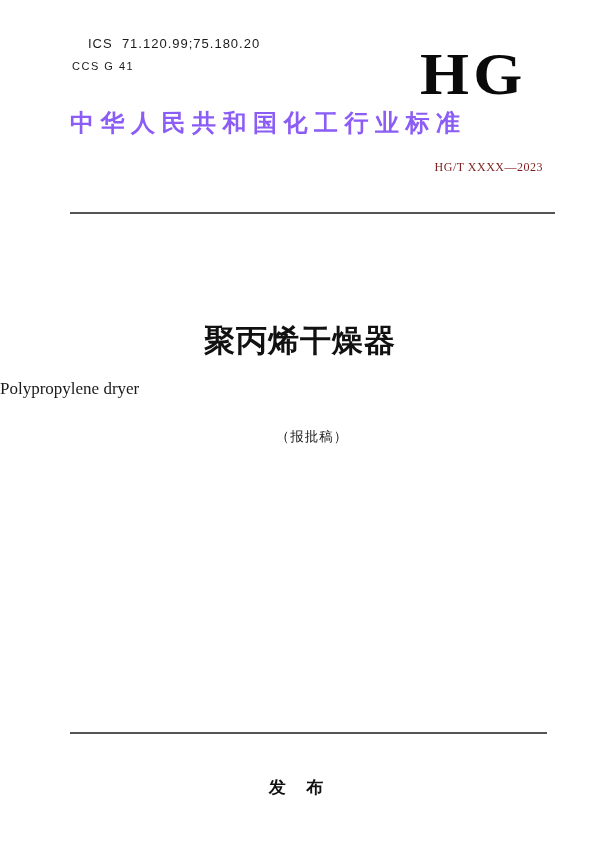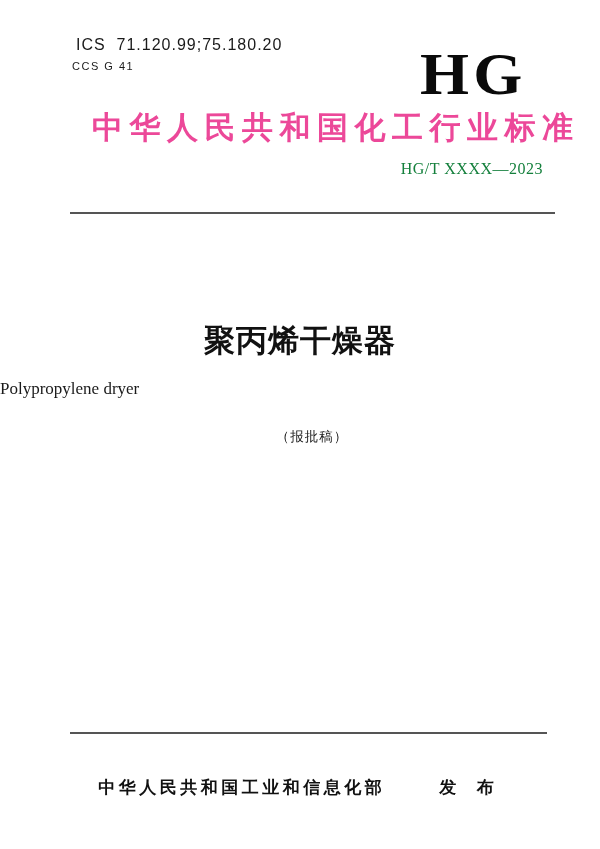--- a/index.html
+++ b/index.html
@@ -19,9 +19,9 @@
   
   .ics-line {
     position: absolute;
-    left: 76px;
+    left: 88px;
     top: 36px;
-    font-size: 16px;
+    font-size: 13px;
     letter-spacing: 1px;
     font-family: "Liberation Sans", sans-serif;
     color: #1a1a1a;

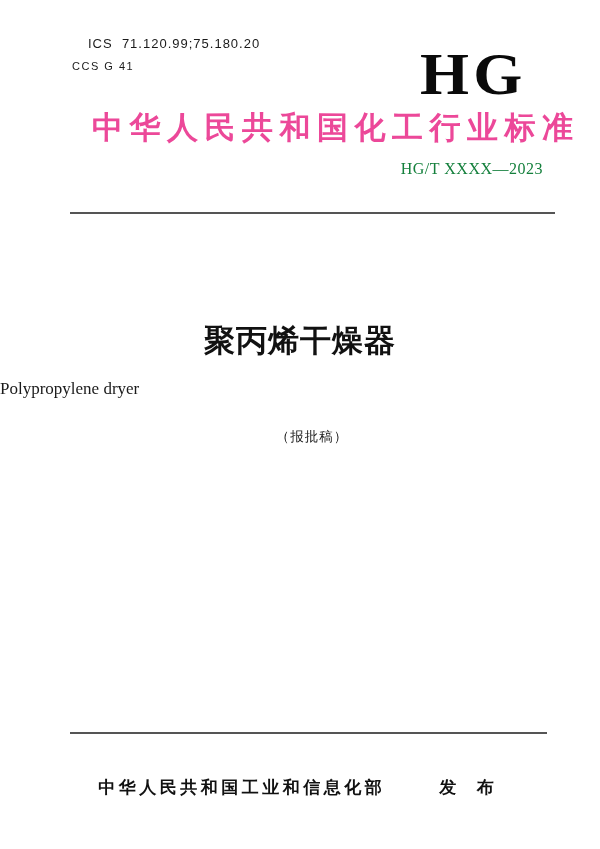--- a/index.html
+++ b/index.html
@@ -57,13 +57,12 @@
     left: 70px;
     top: 107px;
     width: 500px;
-    font-size: 31px;
+    font-size: 24px;
     font-weight: bold;
     letter-spacing: 6.5px;
     white-space: nowrap;
-    color: #ec4899;
+    color: #8b5cf6;
     font-family: "Liberation Sans", sans-serif;
-    margin-left: 22px;
   }
   
   .standard-number {

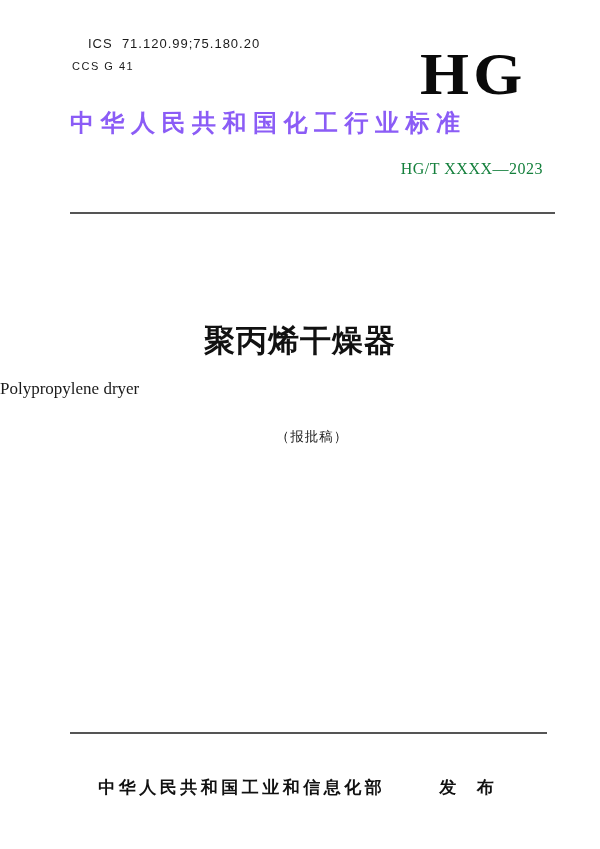--- a/index.html
+++ b/index.html
@@ -69,9 +69,9 @@
     position: absolute;
     right: 57px;
     top: 160px;
-    font-size: 16px;
+    font-size: 12px;
     font-family: "Liberation Serif", serif;
-    color: #15803d;
+    color: #7f1d1d;
     letter-spacing: 0.5px;
   }
   .rule-top {

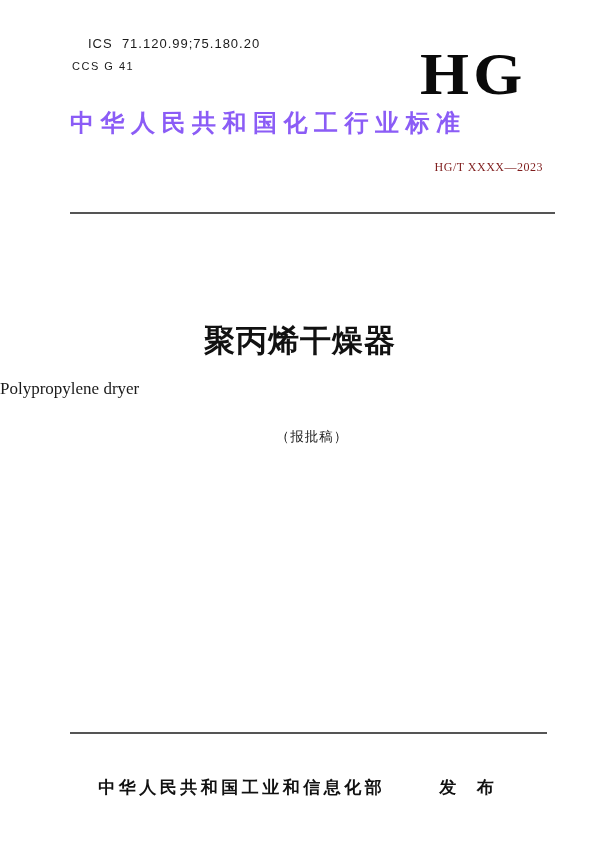--- a/index.html
+++ b/index.html
@@ -190,7 +190,6 @@
   <div class="rule-bottom"></div>
 
   <div class="publisher-row">
-    <span class="publisher-name">中华人民共和国工业和信息化部</span>
     <span class="publish-label">发 布</span>
   </div>
 

